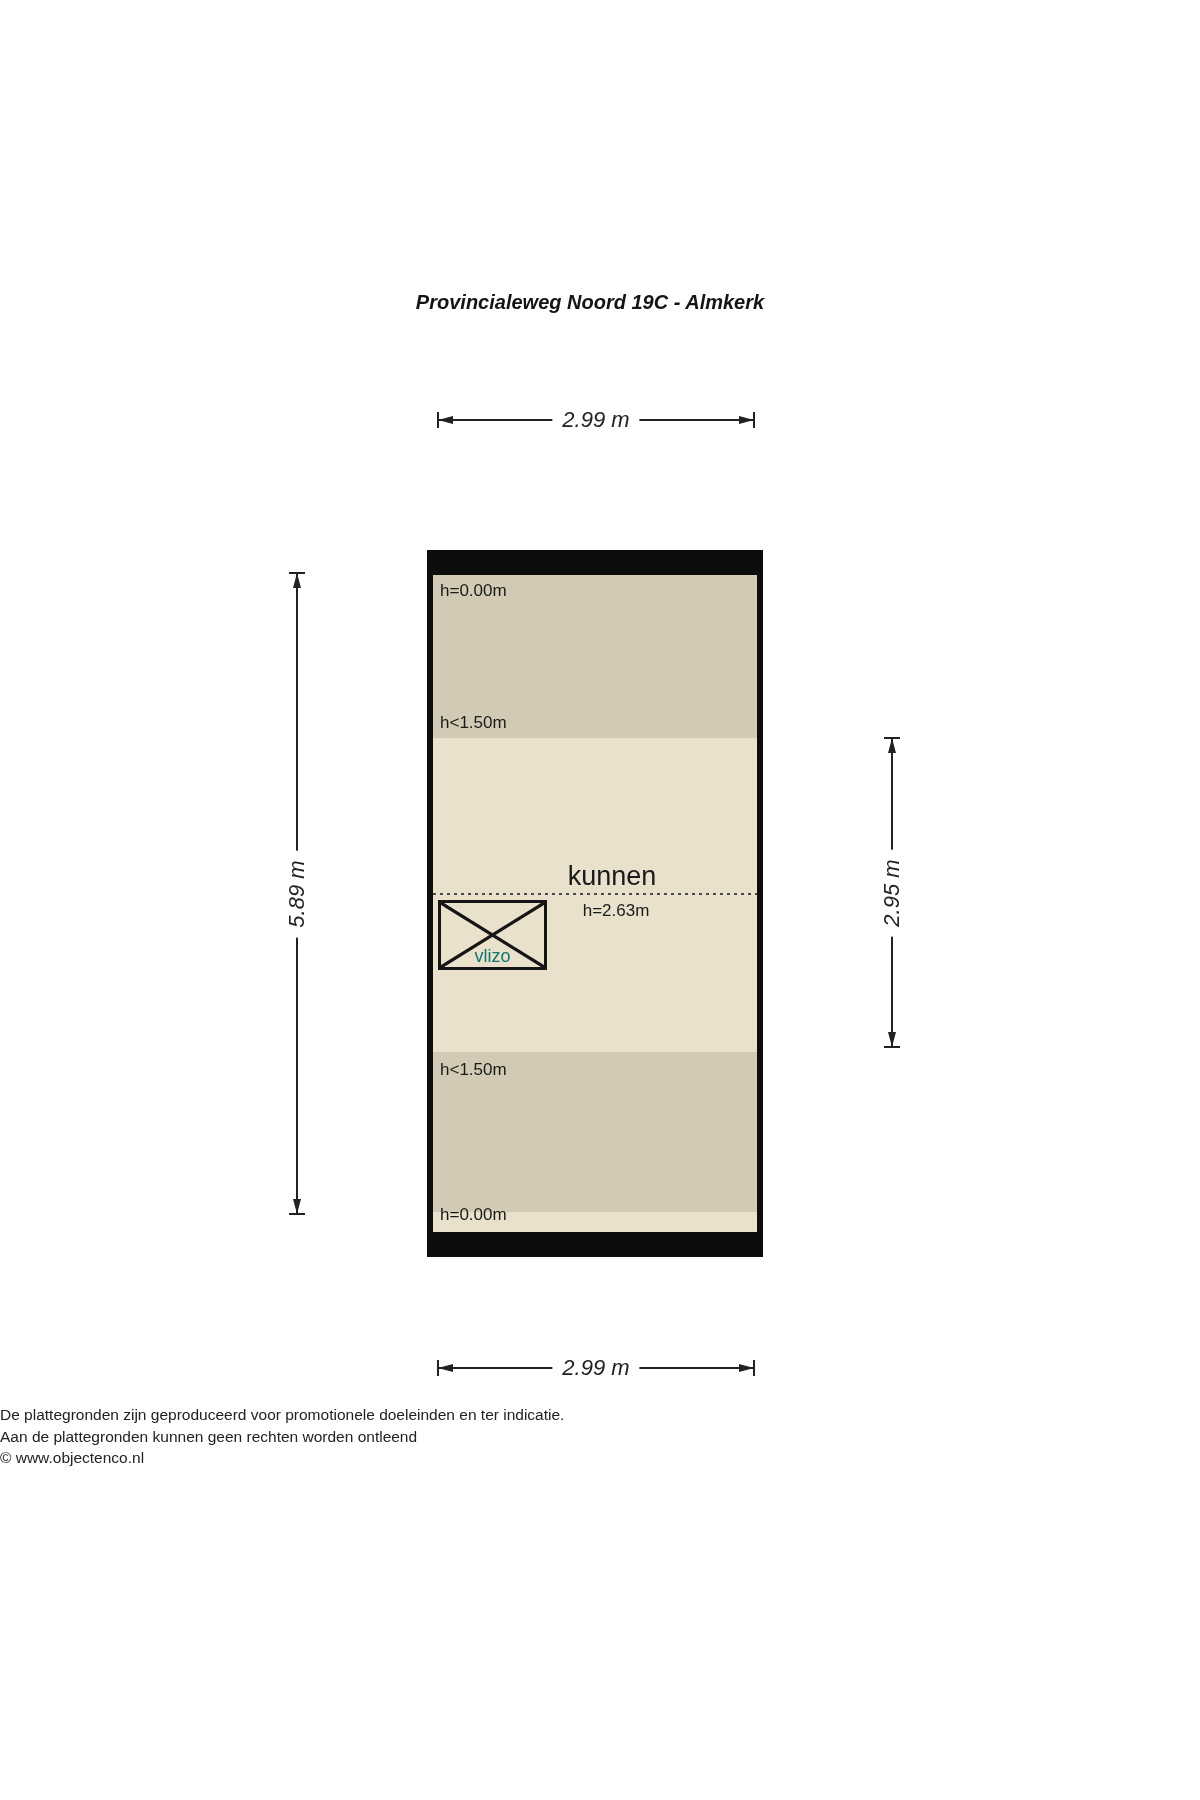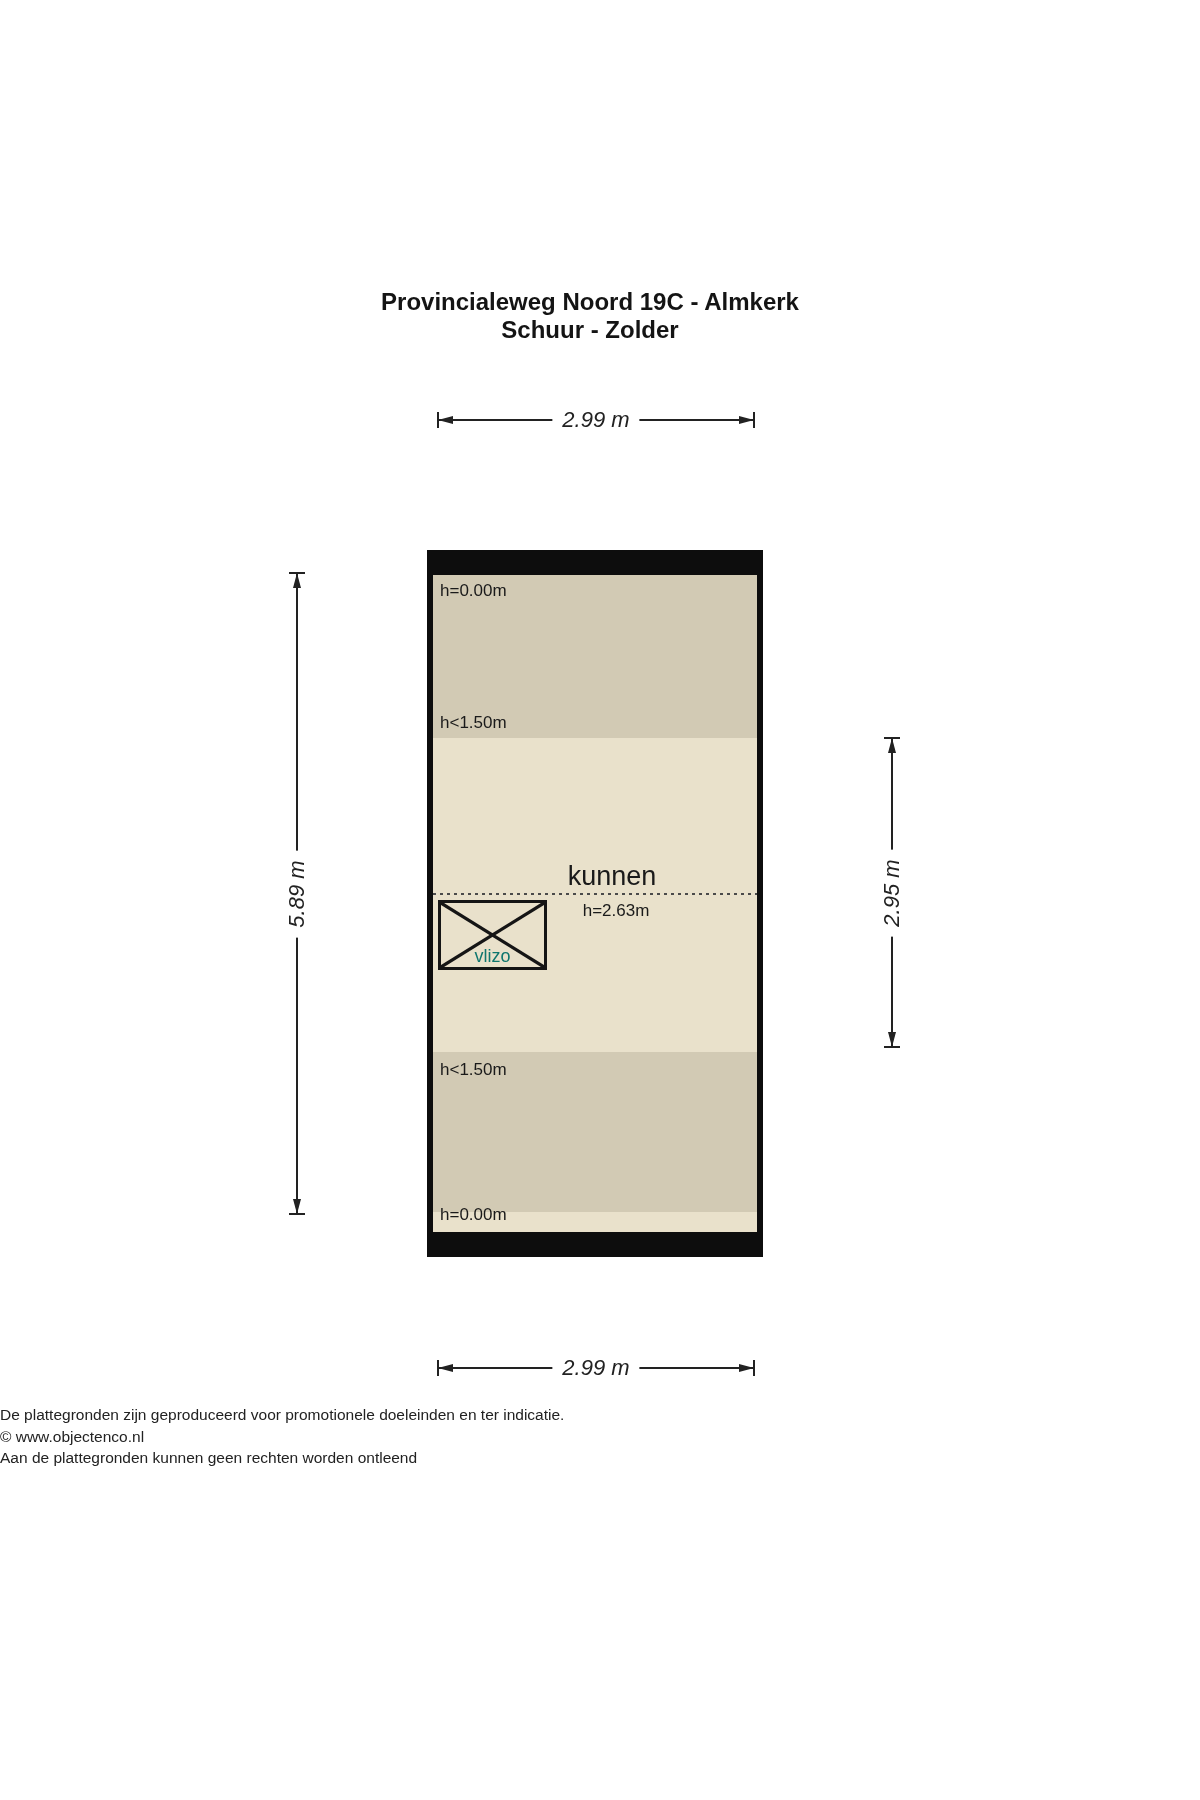--- a/index.html
+++ b/index.html
@@ -23,8 +23,9 @@
   
   .title-block{
     position:absolute;left:0;top:288px;width:1180px;
-    text-align:center;font-weight:bold;font-size:24px;line-height:28px;
+    text-align:center;font-weight:bold;font-size:20px;line-height:28px;
     color:#141414;
+    font-style:italic;
   }
   
   .dim{position:absolute;font-style:italic;}

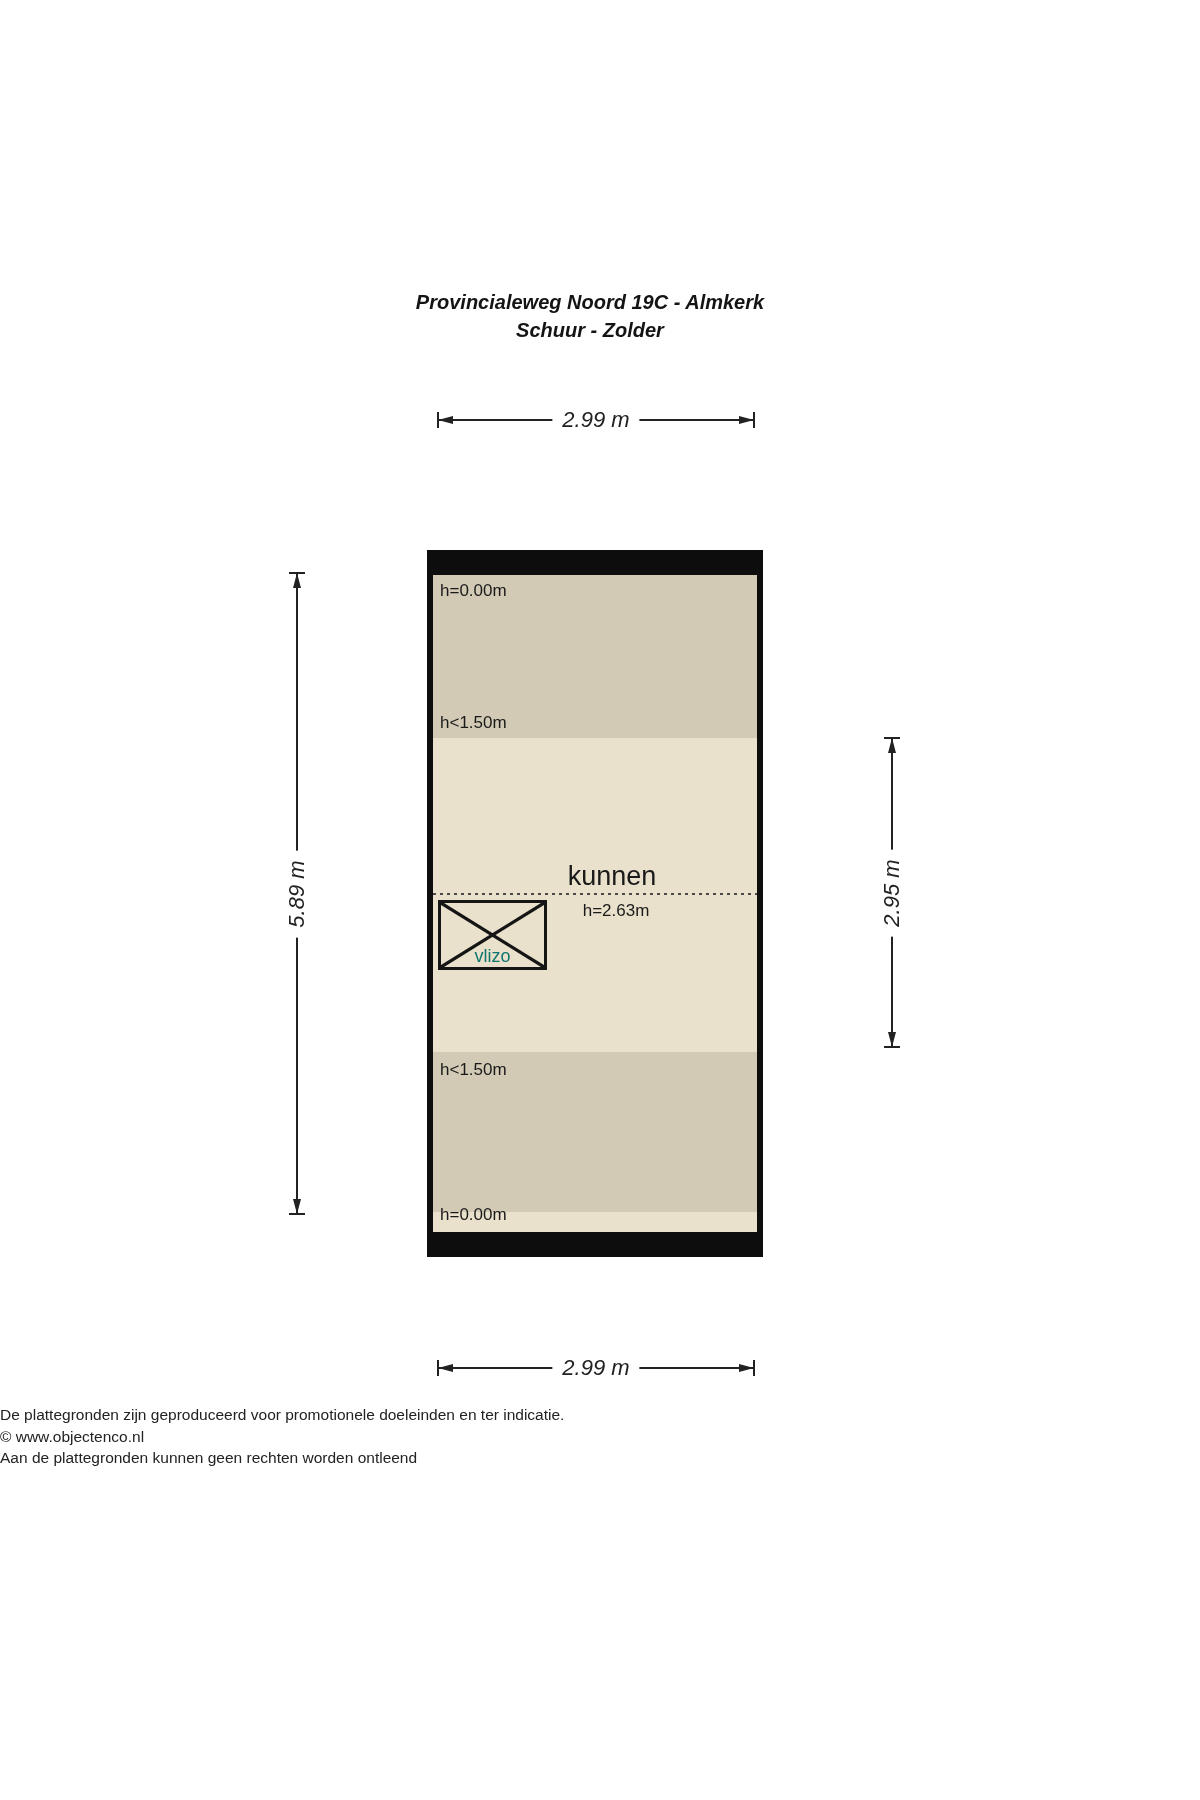--- a/index.html
+++ b/index.html
@@ -78,7 +78,6 @@
 
   <div class="title-block">
     <div>Provincialeweg Noord 19C - Almkerk</div>
-    <div>Schuur - Zolder</div>
   </div>
 
   <div class="dim" style="left:437px;top:408px;width:318px;height:24px;">

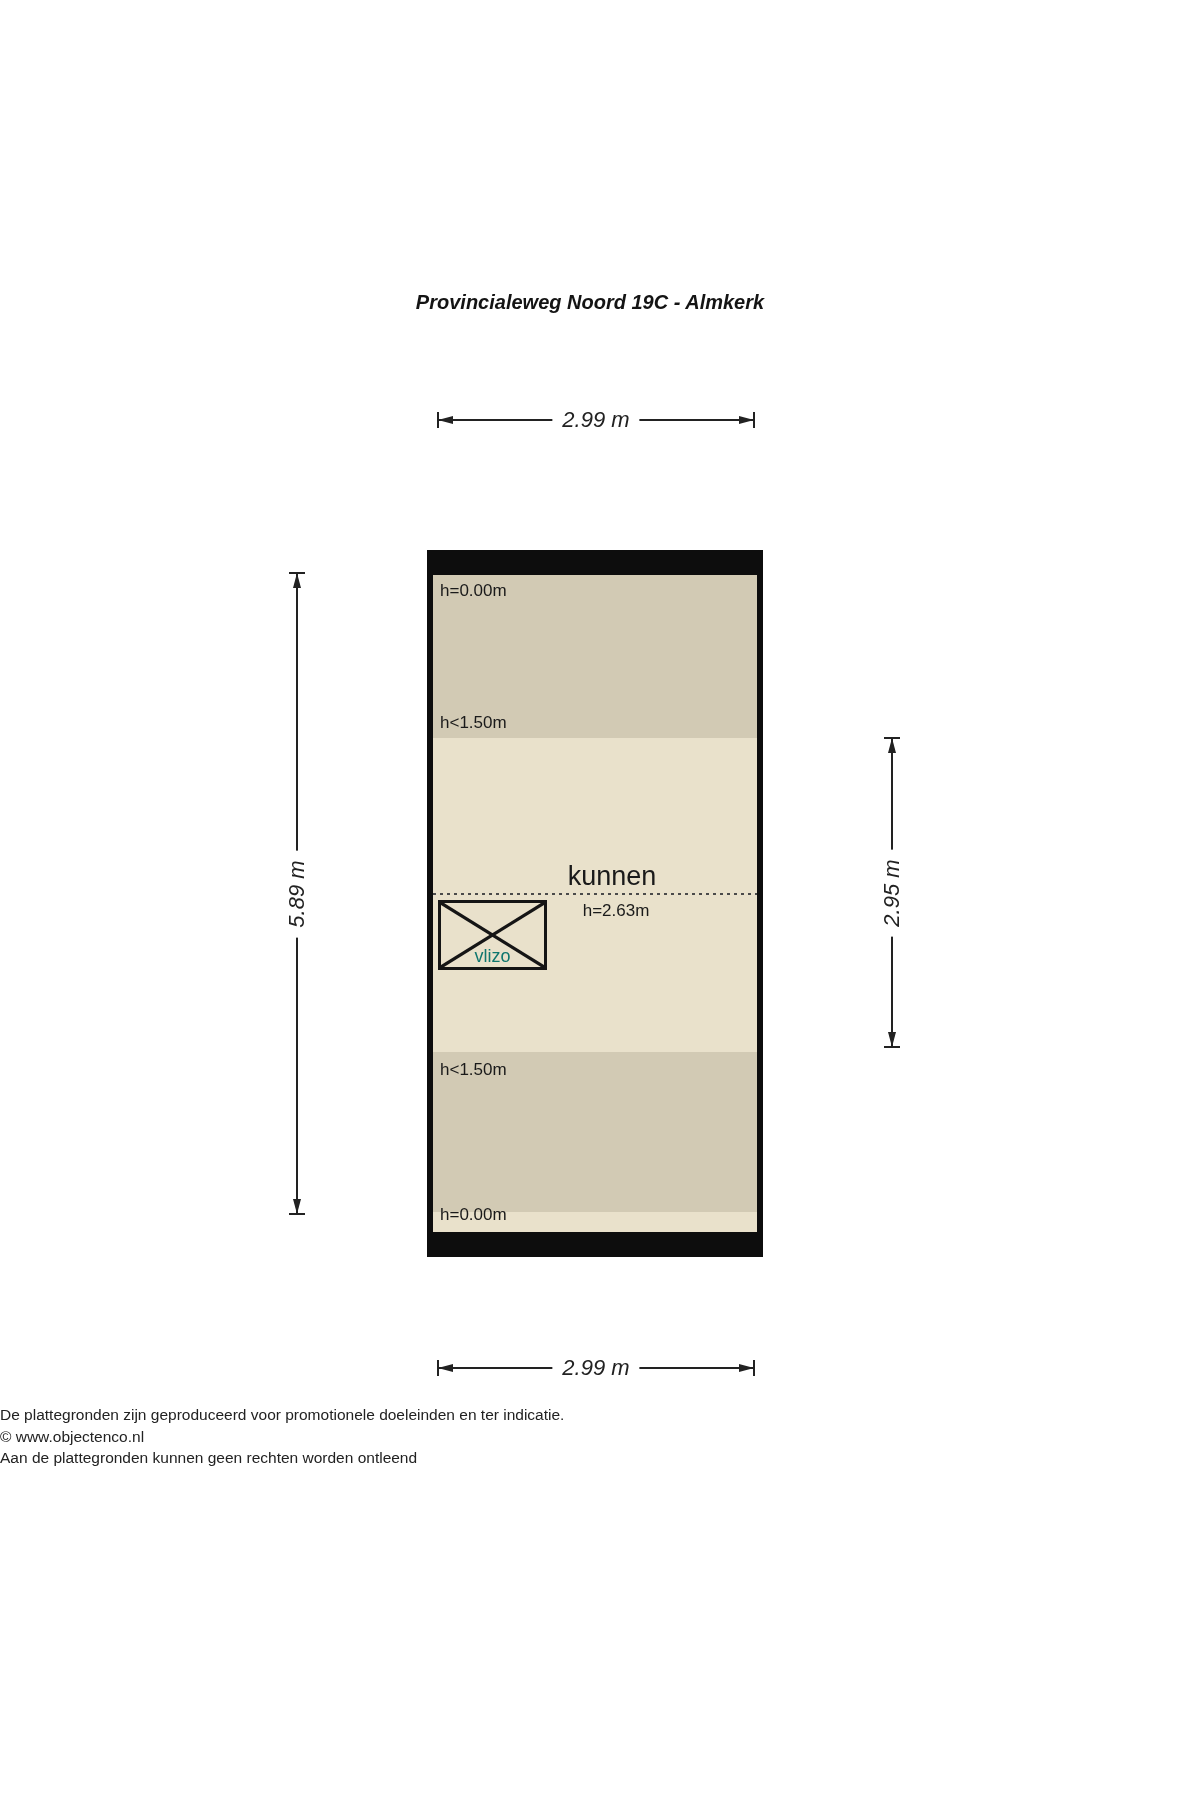--- a/index.html
+++ b/index.html
@@ -145,8 +145,8 @@
 
   <div class="footer">
     <div>De plattegronden zijn geproduceerd voor promotionele doeleinden en ter indicatie.</div>
+    <div>Aan de plattegronden kunnen geen rechten worden ontleend</div>
     <div>© www.objectenco.nl</div>
-    <div>Aan de plattegronden kunnen geen rechten worden ontleend</div>
   </div>
 
 </div>

